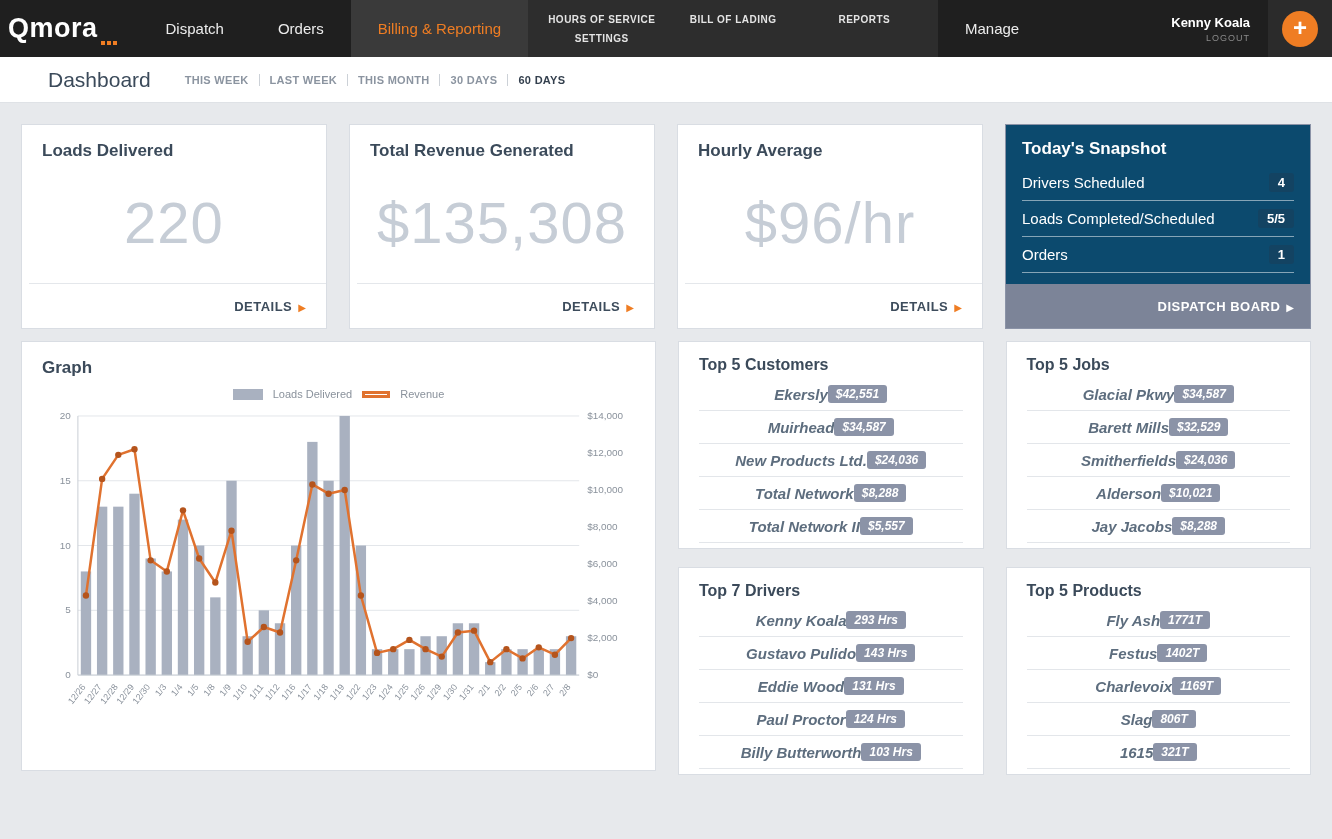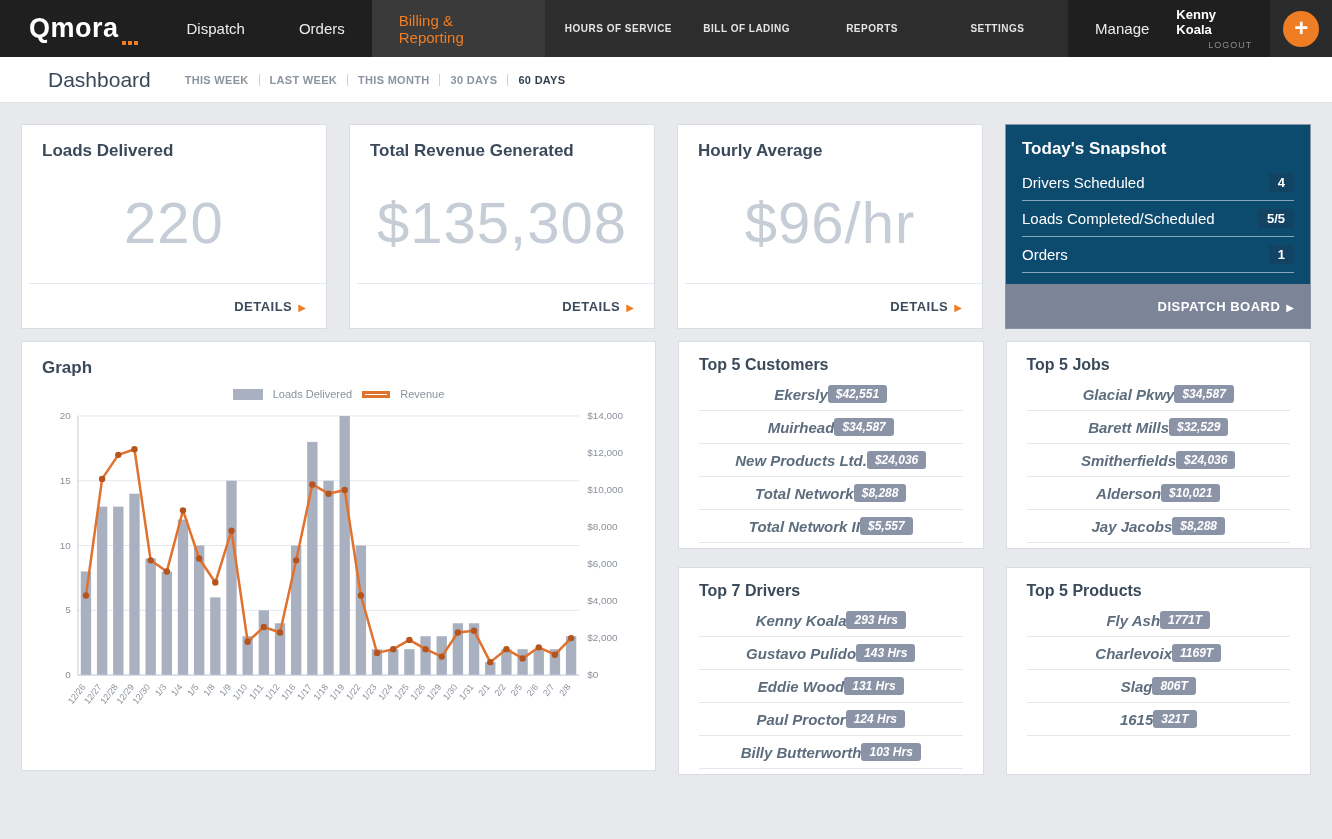--- a/index.html
+++ b/index.html
@@ -8,7 +8,7 @@
 
   
   .topnav { height:57px; background:#1f1f1f; display:flex; align-items:stretch; }
-  .logo { display:flex; align-items:center; padding:0 22px 0 29px; cursor:pointer; }
+  .logo { display:flex; align-items:center; padding:0 22px 0 8px; cursor:pointer; }
   .logo-text { color:#fff; font-size:27px; font-weight:700; letter-spacing:.5px; }
   .logo-dots { display:flex; gap:2px; align-self:flex-end; margin:0 0 12px 3px; }
   .logo-dots i { width:4px; height:4px; background:#ef7d23; display:block; }

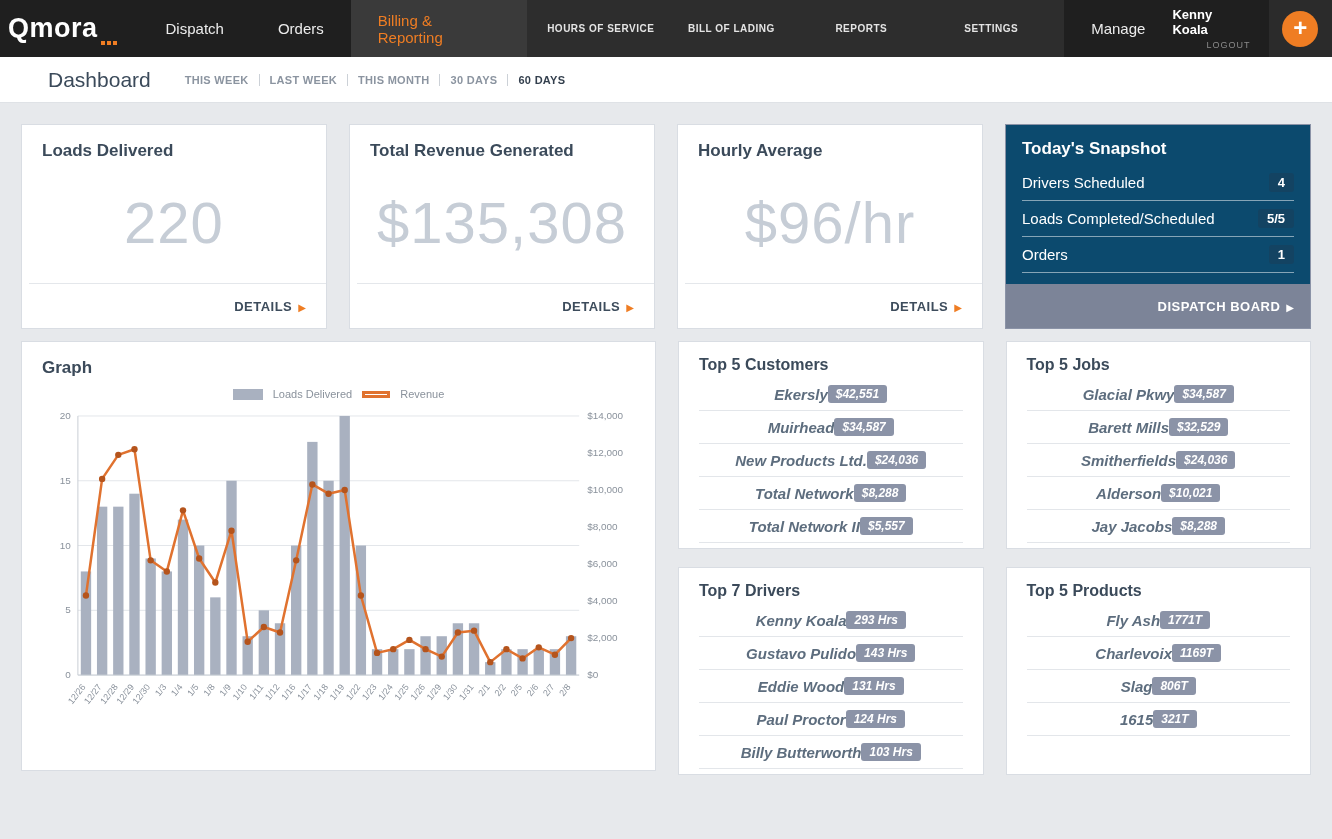--- a/index.html
+++ b/index.html
@@ -14,7 +14,7 @@
   .logo-dots i { width:4px; height:4px; background:#ef7d23; display:block; }
   .nav-item { display:flex; align-items:center; padding:0 27px; color:#ececec; font-size:15px; cursor:pointer; }
   .nav-item.active { background:#3a3a3a; color:#ef7d23; }
-  .nav-sub { background:#2d2d2d; display:grid; grid-template-columns:1fr 1fr 1fr 1fr; align-content:center; gap:8px 24px; padding:0 20px; }
+  .nav-sub { background:#2d2d2d; display:grid; grid-template-columns:1fr 1fr 1fr; align-content:center; gap:8px 24px; padding:0 20px; }
   .nav-sub span { color:#e4e4e4; font-size:10px; font-weight:700; letter-spacing:.5px; text-align:center; cursor:pointer; white-space:nowrap; }
   .nav-spacer { flex:1; }
   .user-block { display:flex; flex-direction:column; justify-content:center; align-items:flex-end; padding-right:18px; }

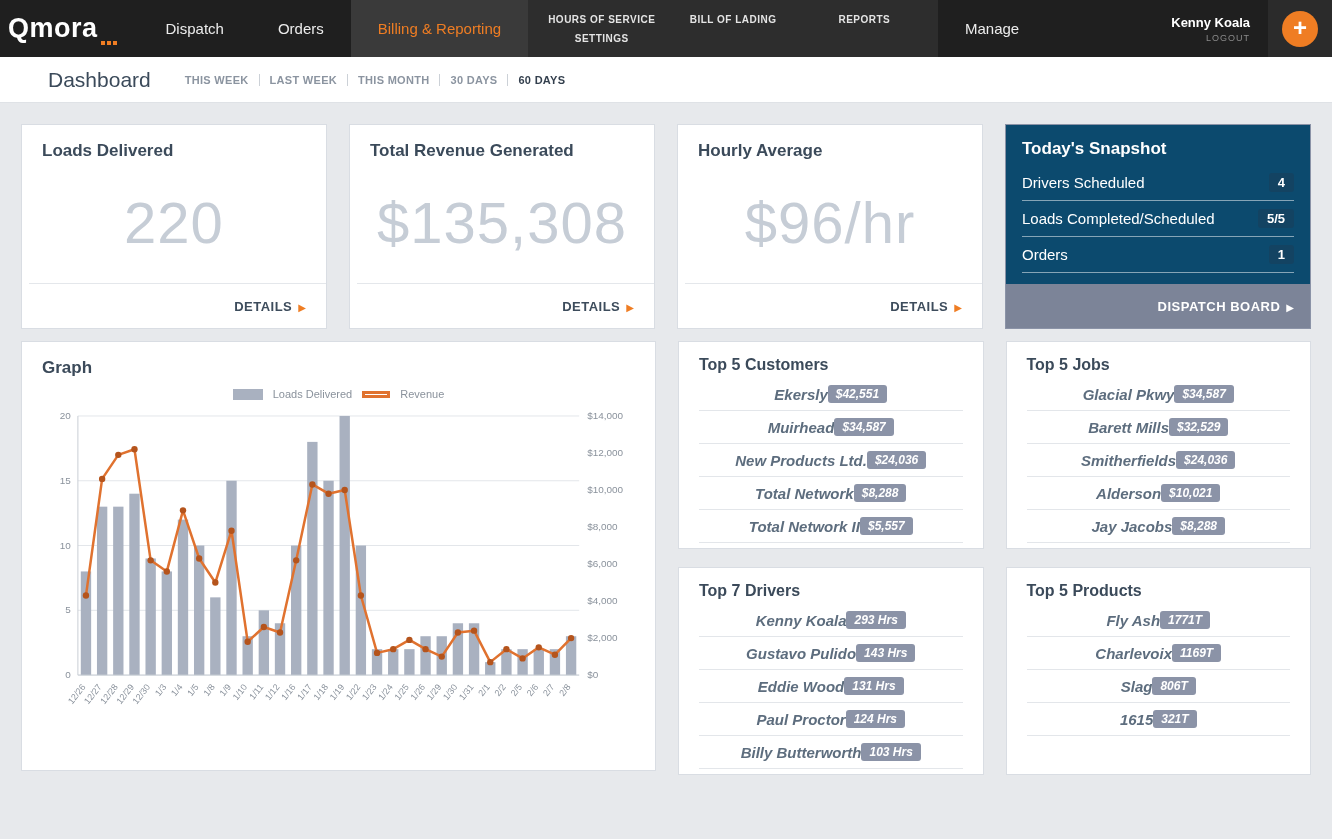--- a/index.html
+++ b/index.html
@@ -396,6 +396,10 @@
               <span class="list-badge">1771T</span>
             </div>
 
+            <div class="list-row">
+              <span class="list-name">Festus</span>
+              <span class="list-badge">1402T</span>
+            </div>
 
             <div class="list-row">
               <span class="list-name">Charlevoix</span>

